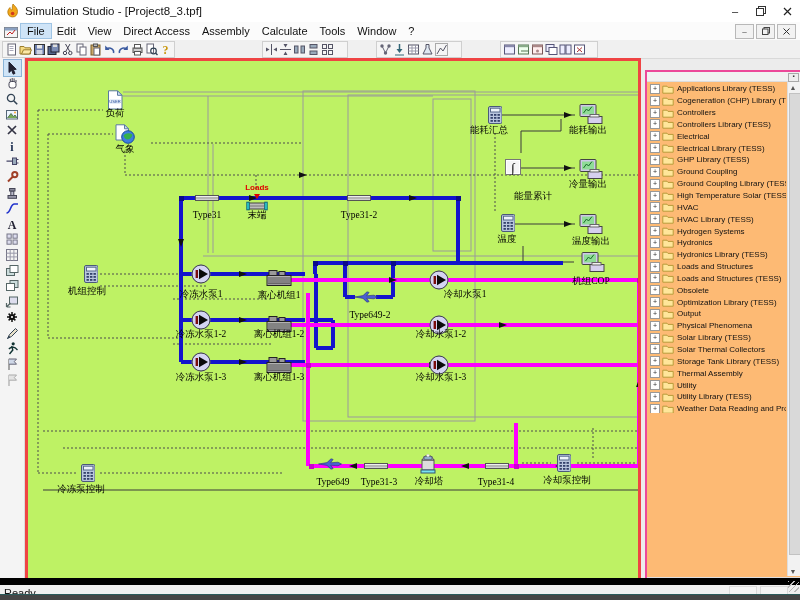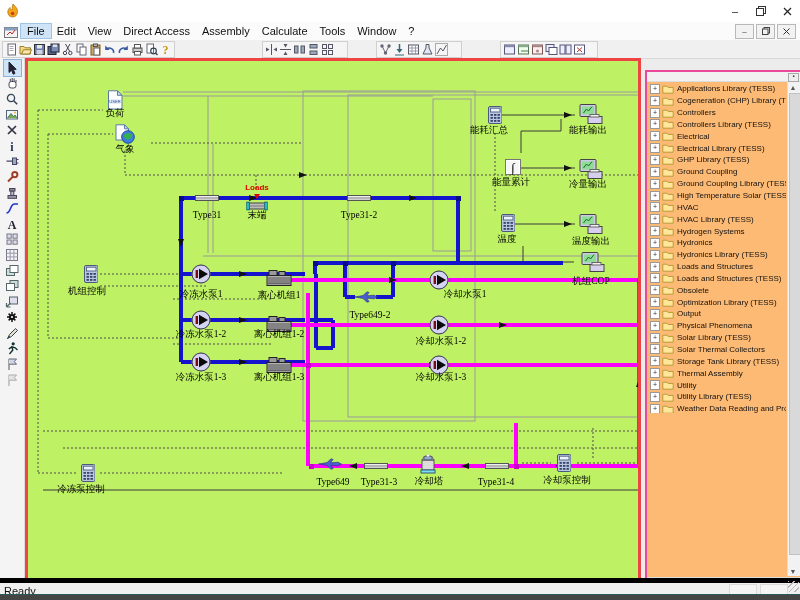--- a/index.html
+++ b/index.html
@@ -67,6 +67,7 @@
           <circle cx="7.6" cy="10.5" r="1.8" fill="#d23a1e"></circle>
         </svg>
     </span>
+    <span class="title">Simulation Studio - [Project8_3.tpf]</span>
     <span class="win-controls">
       <span class="wbtn">–</span>
       <span class="wbtn">

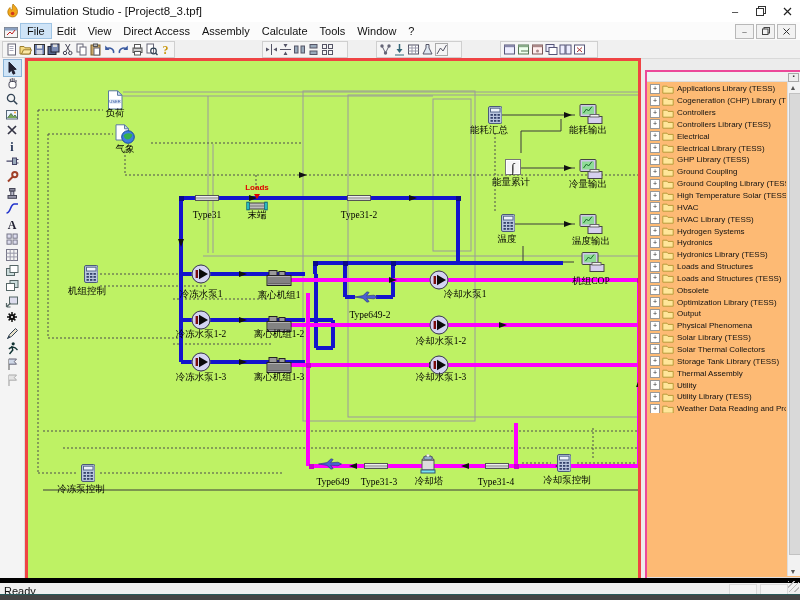--- a/index.html
+++ b/index.html
@@ -678,7 +678,7 @@
               <rect x="1.5" y="1.5" width="13" height="13" fill="#f6f6f6" stroke="#fff"></rect>
               <text x="8" y="12.5" text-anchor="middle" font-size="13" font-family="serif" fill="#000">∫</text>
             </svg></span></div>
-        <div class="nlabel" style="left: 483px; top: 121px;">能量累计</div>
+        <div class="nlabel" style="left: 483px; top: 135px; padding-left: 44px;">能量累计</div>
         <div class="node" style="left: 563px; top: 108px;"><span><svg width="24" height="21" viewBox="0 0 24 21">
               <rect x="1" y="1" width="16" height="12" rx="1" fill="#cfc9e8" stroke="#444"></rect>
               <rect x="3" y="3" width="12" height="8" fill="#8fdc96"></rect>

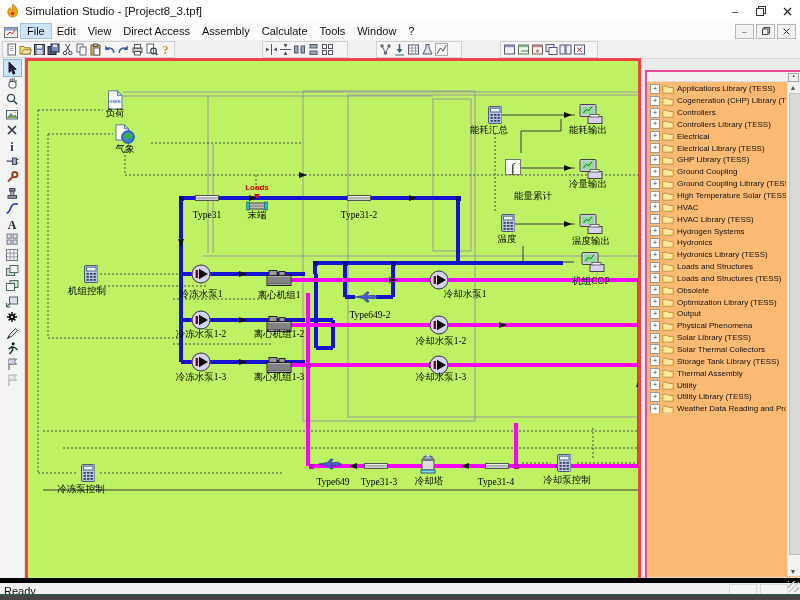--- a/index.html
+++ b/index.html
@@ -571,7 +571,7 @@
               <rect x="4.6" y="6" width="2.4" height="8" fill="#7a0c0c"></rect>
               <path d="M8,4.8 L17,10 L8,15.2 Z" fill="#0a0a0a"></path>
             </svg></span></div>
-        <div class="nlabel" style="left: 413px; top: 280px; text-align: center;">冷却水泵1-2</div>
+        <div class="nlabel" style="left: 413px; top: 273px; text-align: center;">冷却水泵1-2</div>
         <div class="node" style="left: 173px; top: 301px;"><span><svg width="20" height="20" viewBox="0 0 20 20">
               <circle cx="10" cy="10" r="9" fill="#d4d4f2" stroke="#8888bb"></circle>
               <circle cx="10" cy="10" r="9" fill="none" stroke="#333" stroke-width="0.8"></circle>

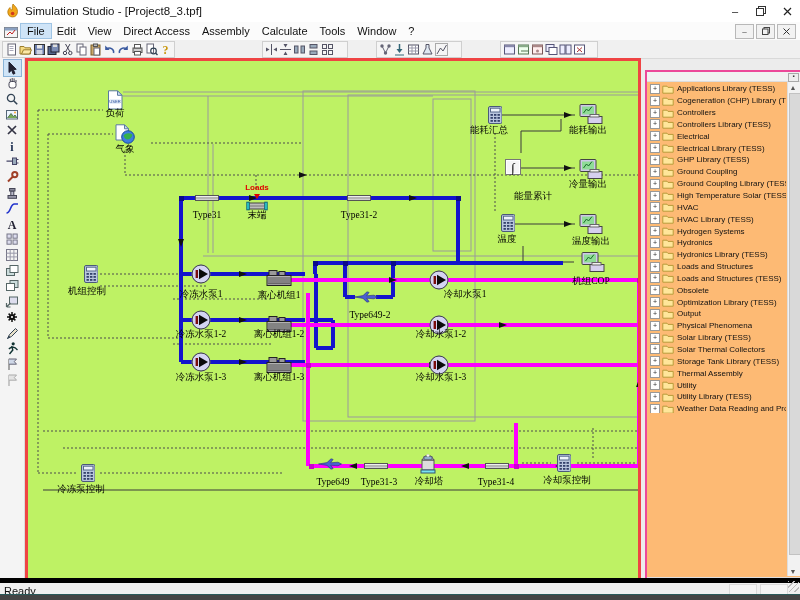--- a/index.html
+++ b/index.html
@@ -47,7 +47,7 @@
   .sarrow{position:absolute;width:10px;height:10px;display:flex;align-items:center;justify-content:center;color:#555;font-size:7px}
   .vthumb{position:absolute;left:1px;width:10px;background:#d9d9d9;border:1px solid #c2c2c2}
   .hthumb{position:absolute;top:1px;height:10px;background:#cfcfcf;border:1px solid #bdbdbd}
-  .statusbar{position:absolute;left:0;top:578px;width:800px;height:16px;background:#f0f0f0;border-top:5px solid #000000;display:flex;align-items:center}
+  .statusbar{position:absolute;left:0;top:578px;width:800px;height:16px;background:#f0f0f0;border-top:7px solid #000000;display:flex;align-items:center}
   .status-text{font-size:11px;margin-left:4px}
   .spane{width:26px;height:12px;border:1px solid #dadada;margin-left:3px;background:#f4f4f4}
   .panes{margin-left:auto;display:flex;margin-right:12px}

